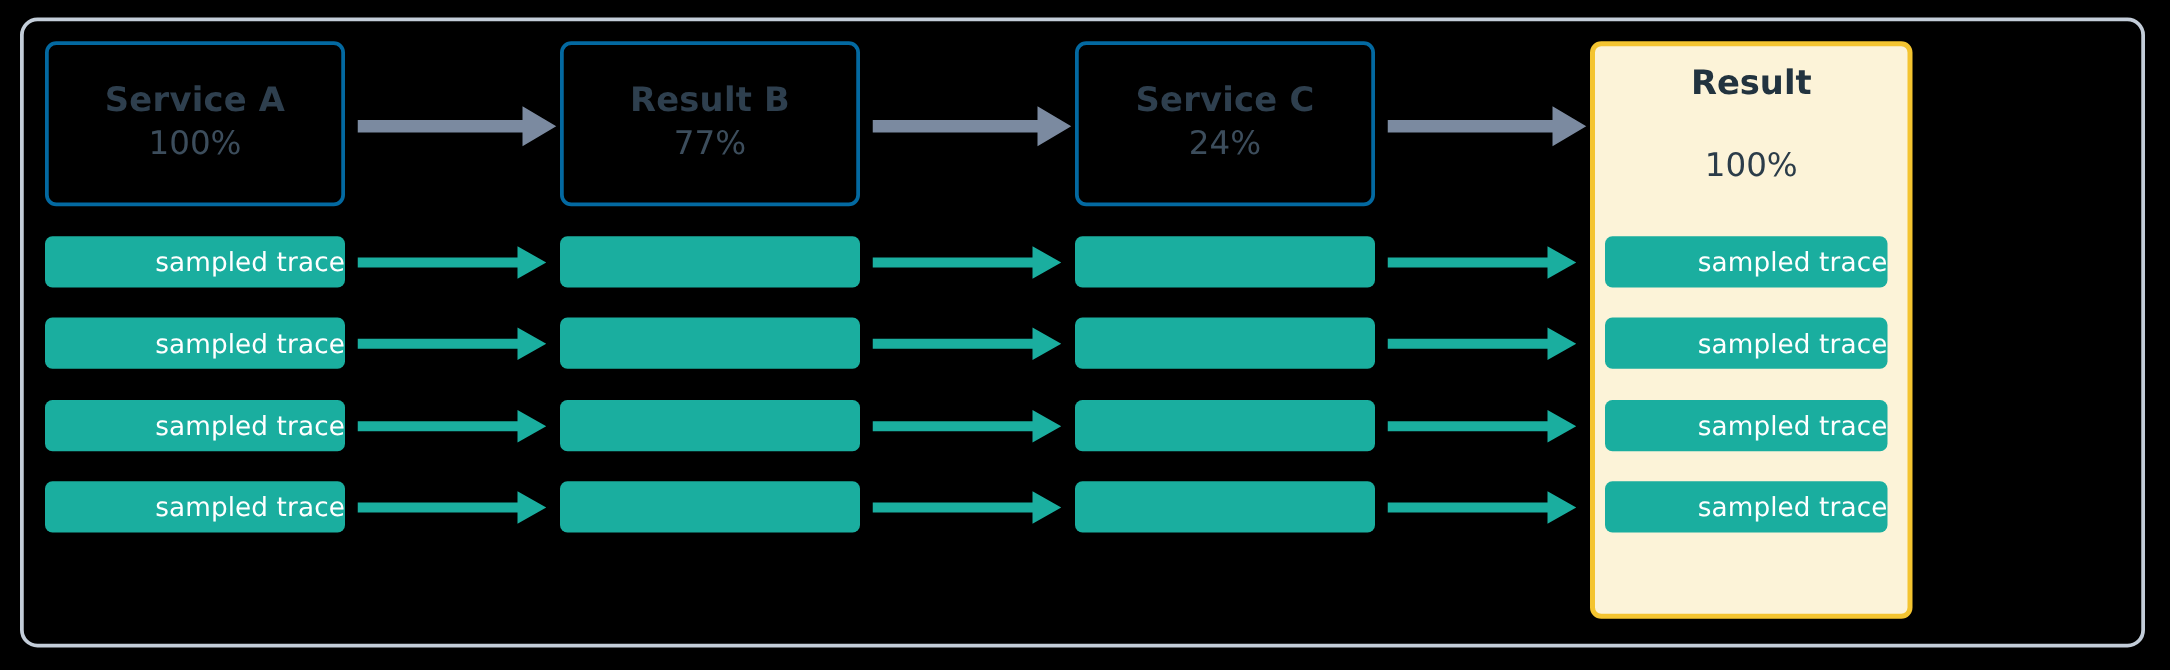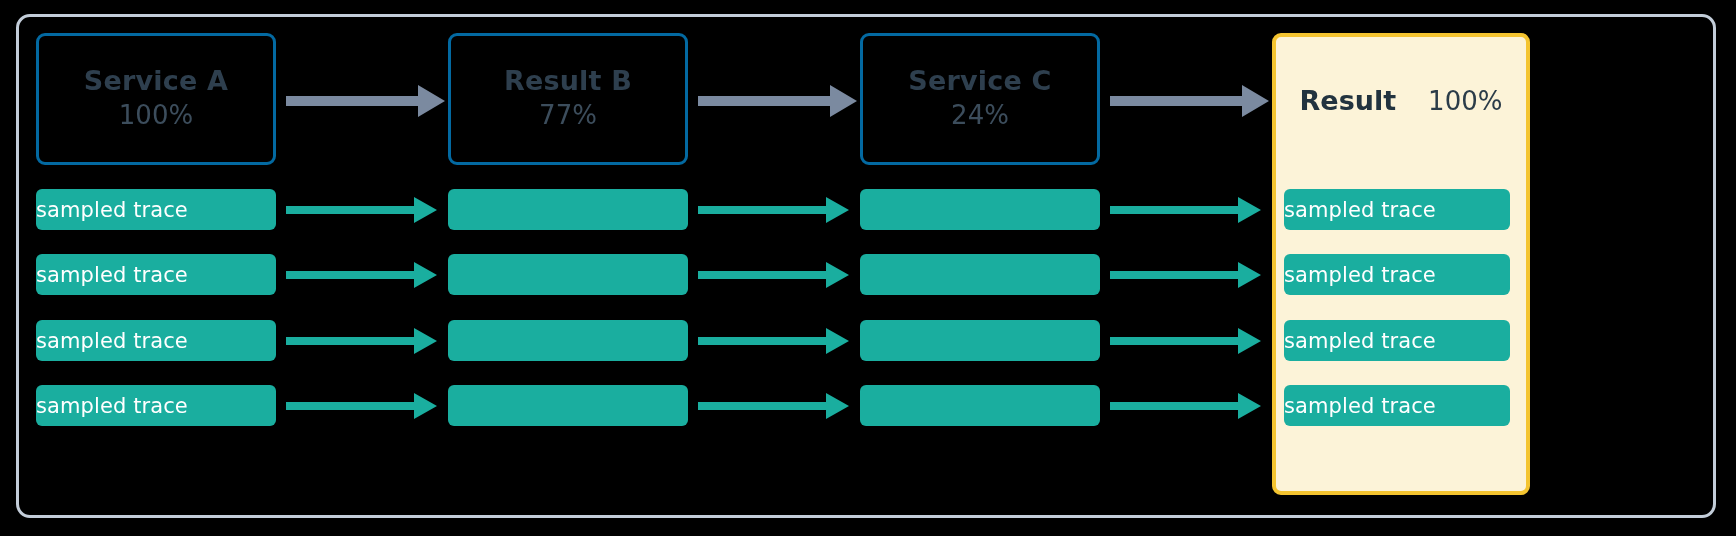--- a/index.html
+++ b/index.html
@@ -94,7 +94,7 @@
     width: 100%;
     height: 128px;
     display: flex;
-    flex-direction: row;
+    flex-direction: column;
     align-items: center;
     justify-content: center;
     gap: 32px;

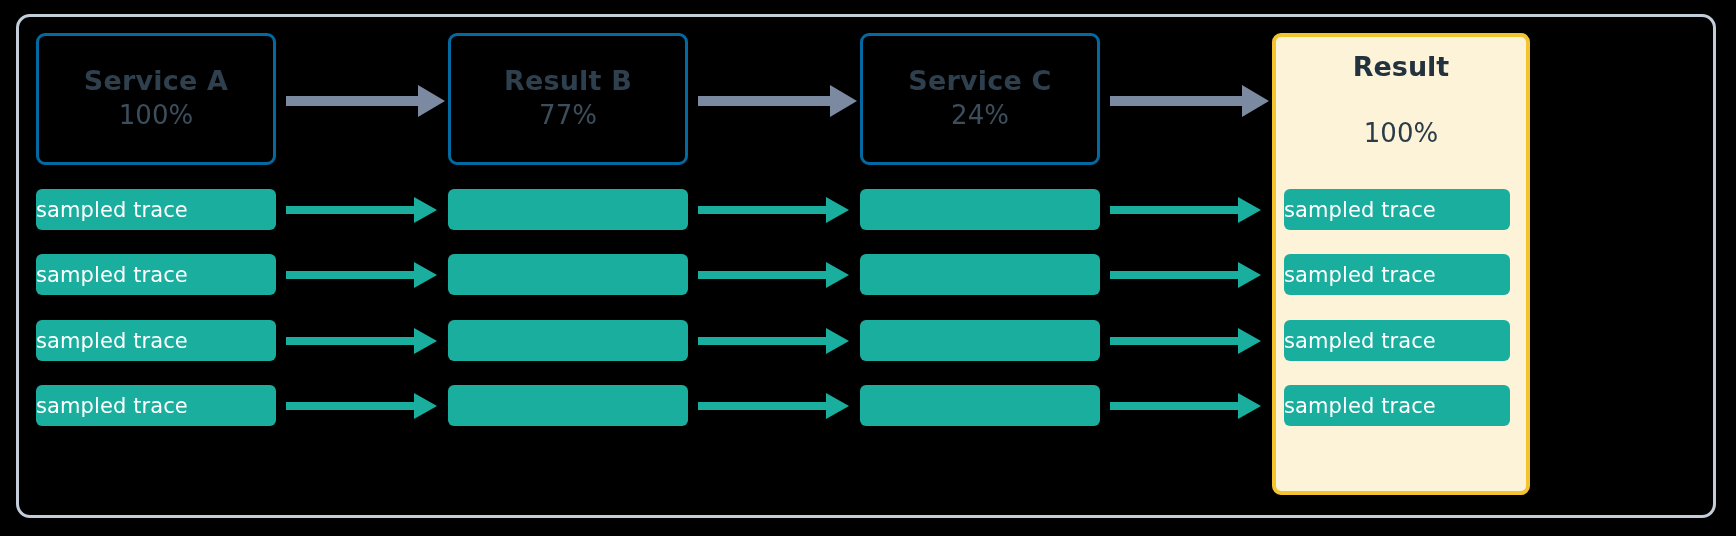--- a/index.html
+++ b/index.html
@@ -121,7 +121,7 @@
     background: #1aae9f;
     display: flex;
     align-items: center;
-    justify-content: flex-start;
+    justify-content: flex-end;
   }
   .trace-bar.plain { width: 240px; left: 0; }
   .trace-bar.in-result { width: 226px; left: 12px; }

